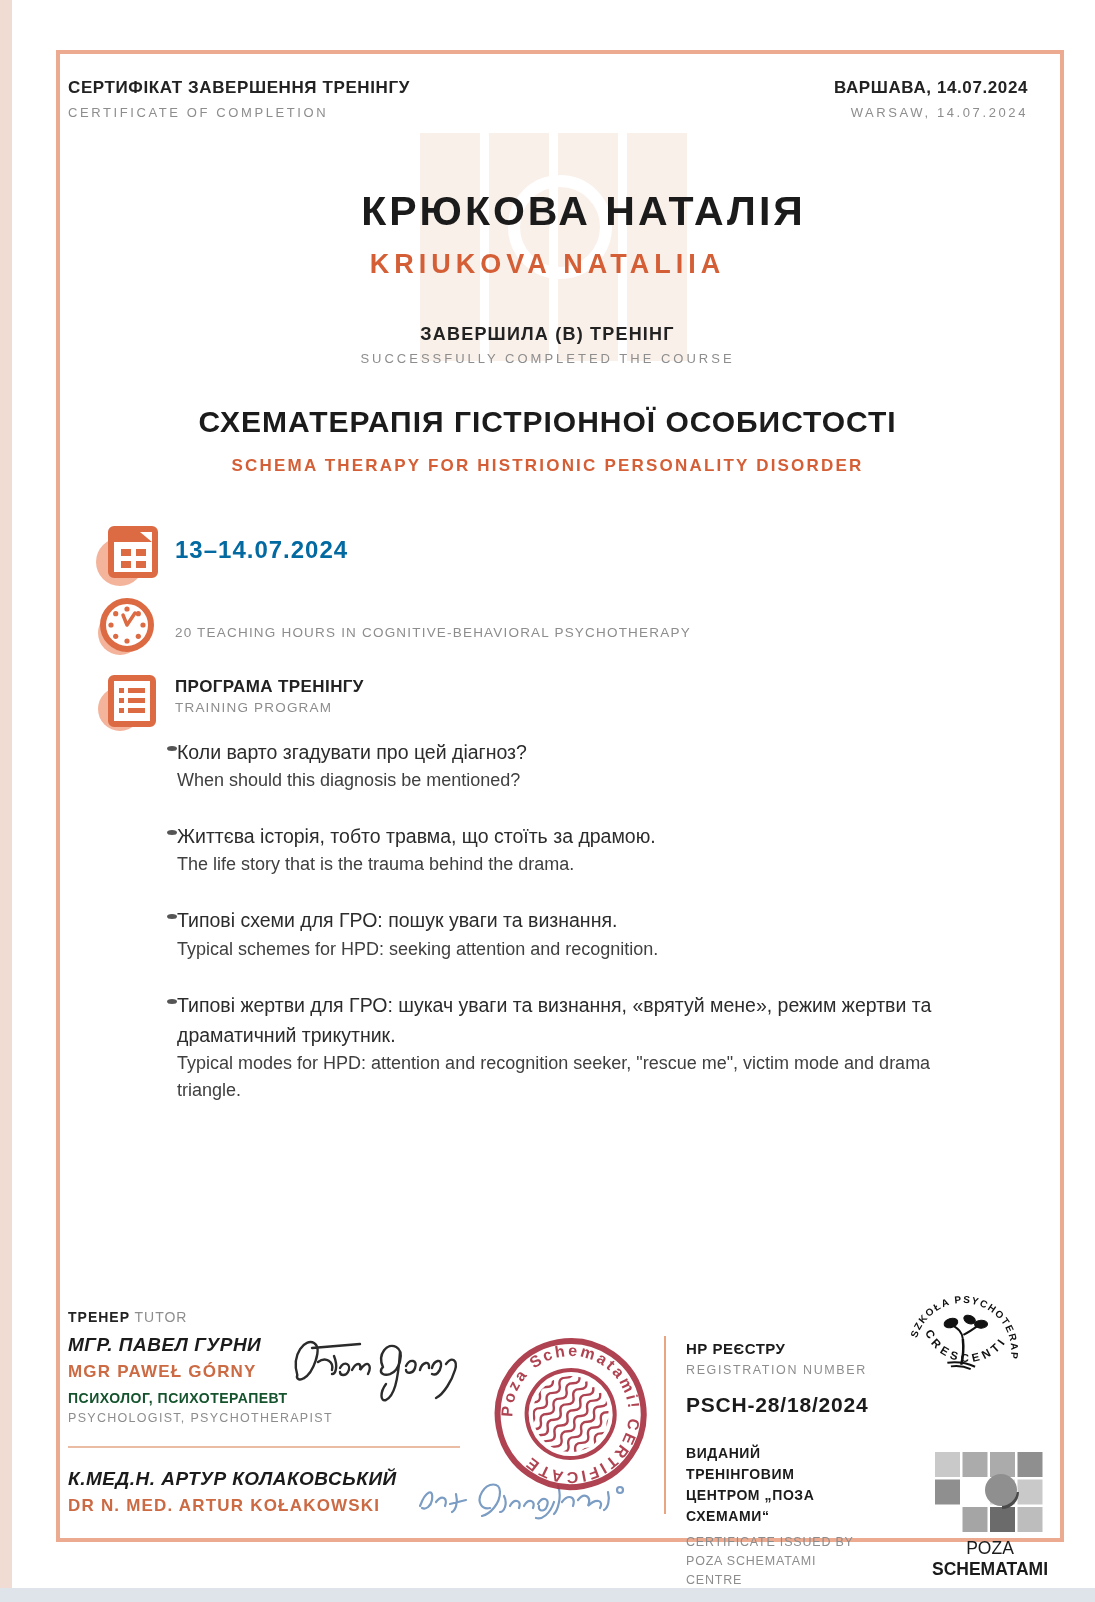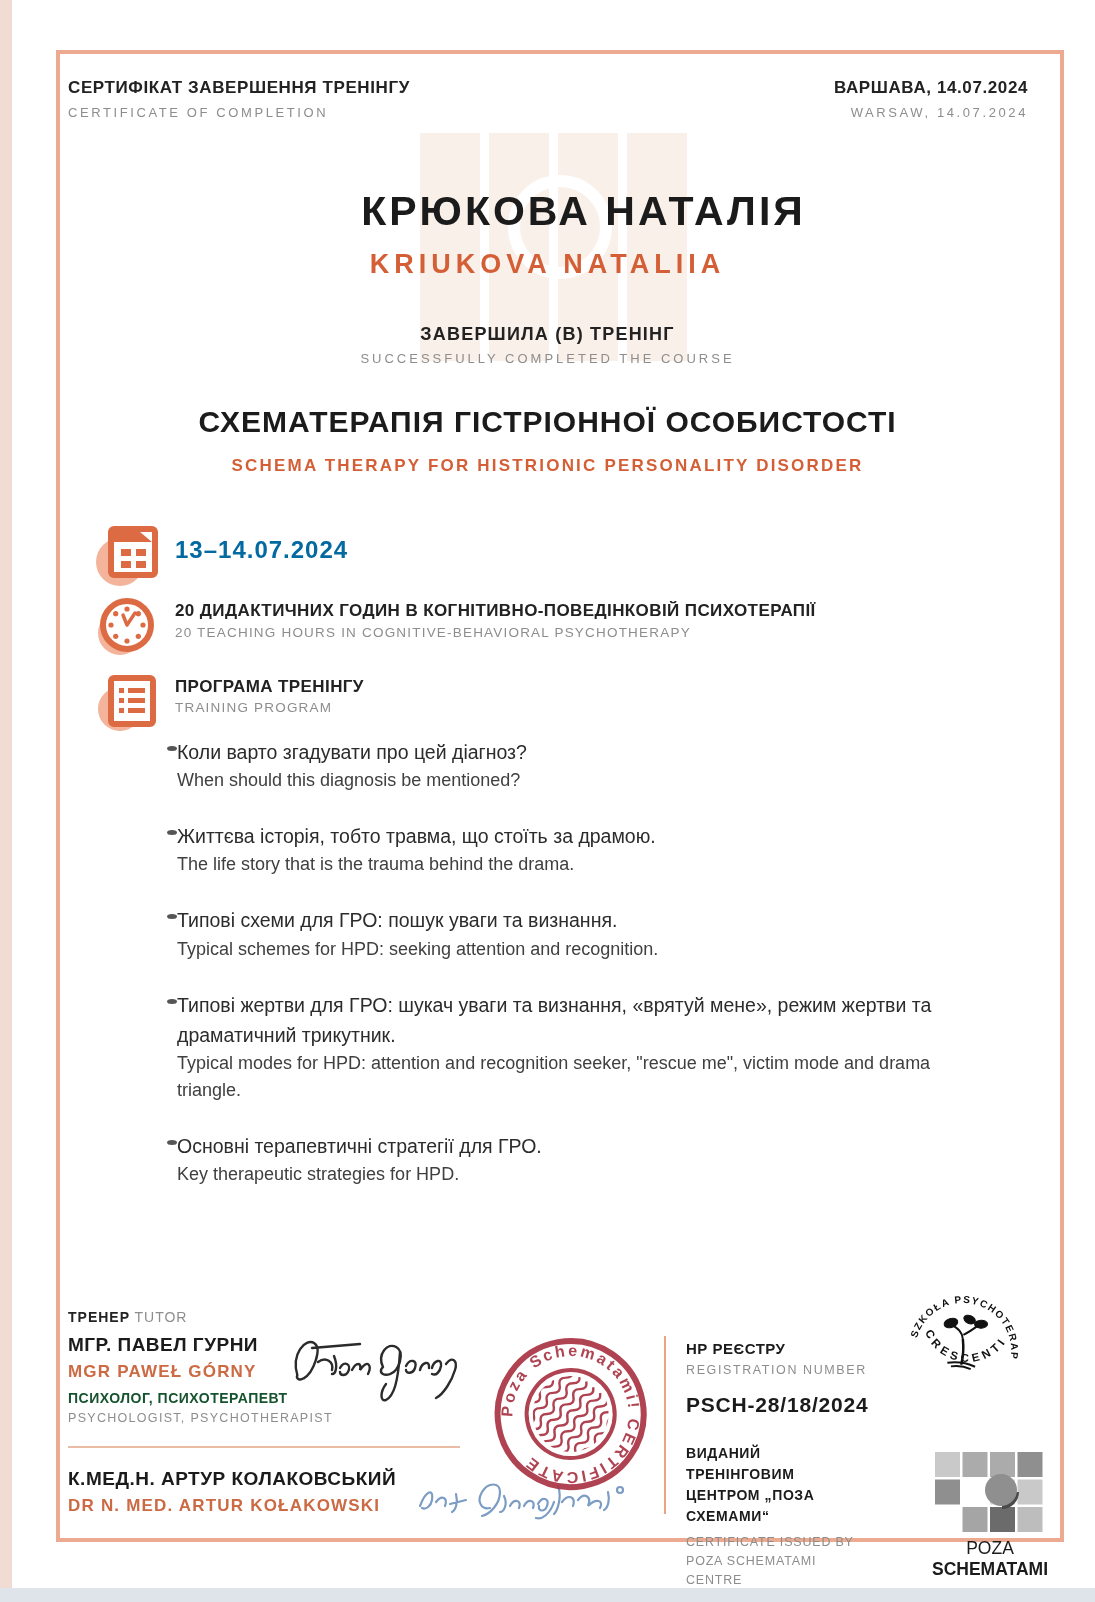--- a/index.html
+++ b/index.html
@@ -122,7 +122,6 @@
       <path d="M33,31 L41,19 M33,31 L29,21" stroke="#dc6a43" stroke-width="3.5" fill="none" stroke-linecap="round"></path>
     </svg>
   </div>
-  <div class="abs row-title" style="left:175px;top:601px;">20 ДИДАКТИЧНИХ ГОДИН В КОГНІТИВНО-ПОВЕДІНКОВІЙ ПСИХОТЕРАПІЇ</div>
   <div class="abs row-sub" style="left:175px;top:625px;">20 TEACHING HOURS IN COGNITIVE-BEHAVIORAL PSYCHOTHERAPY</div>
 
   <div class="abs" style="left:94px;top:666px;">

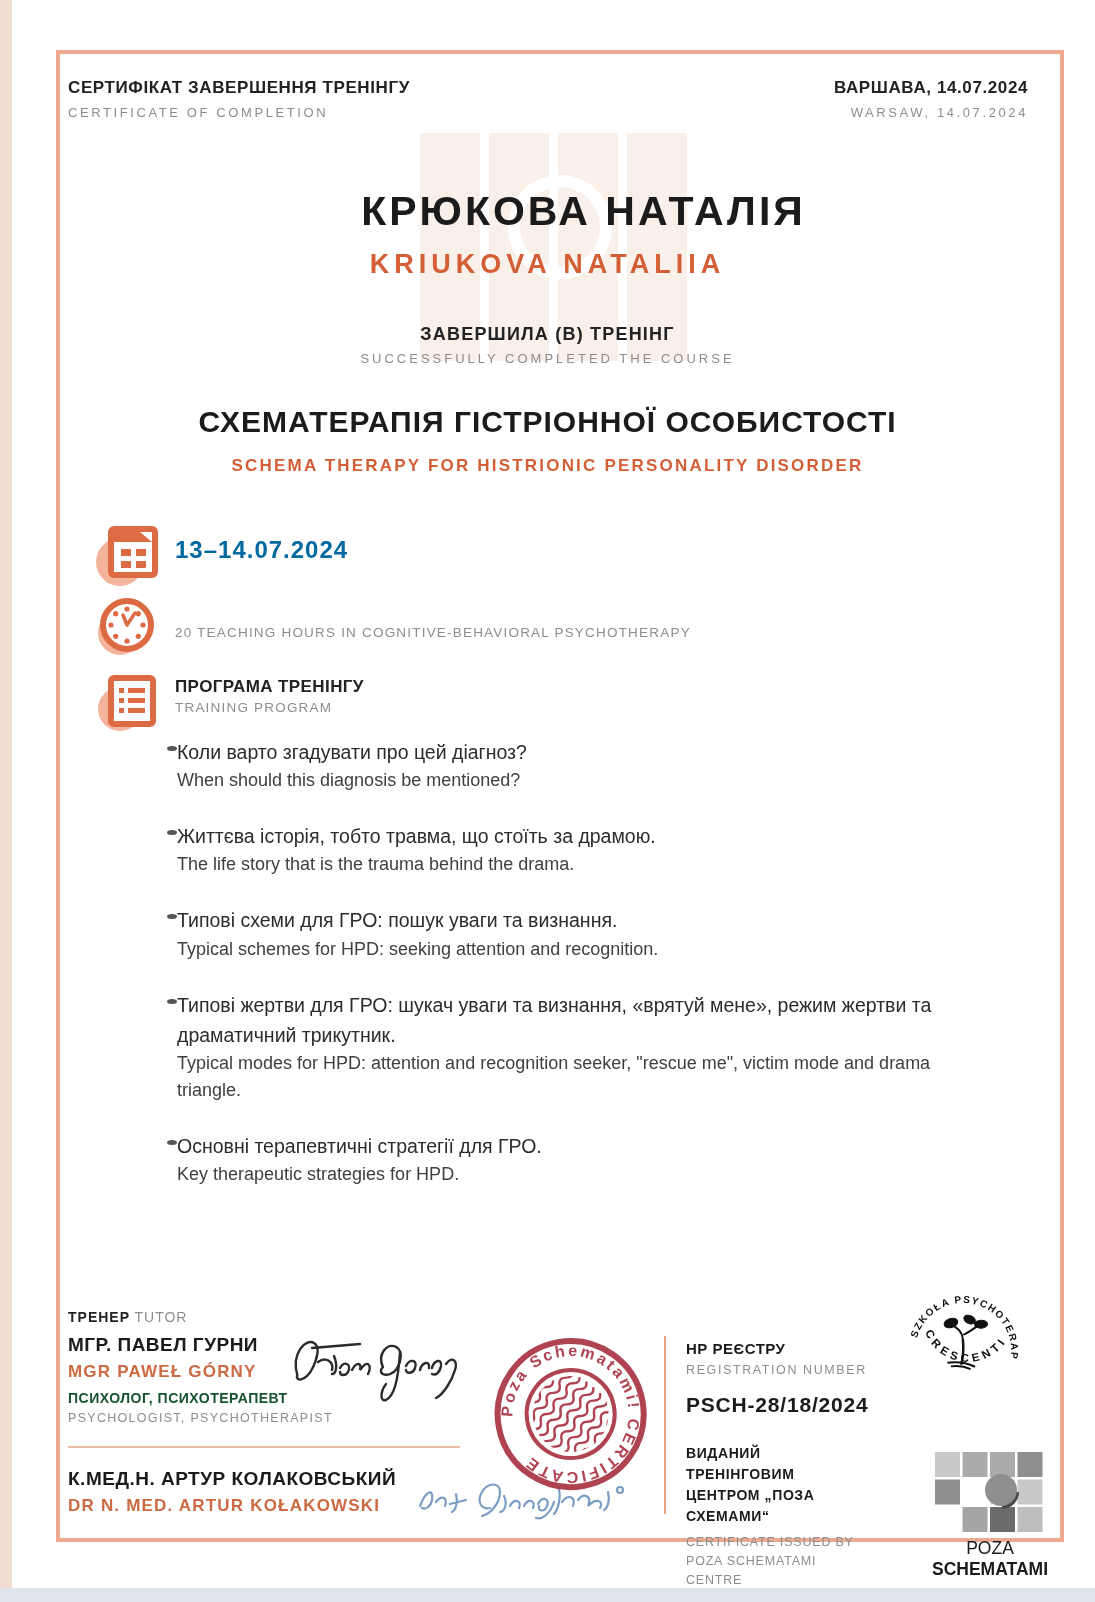--- a/index.html
+++ b/index.html
@@ -175,13 +175,6 @@
         </div>
       </div>
 
-      <div class="prog-item">
-        <span class="bullet-dot"></span>
-        <div class="prog-text">
-          <div class="prog-ua">Основні терапевтичні стратегії для ГРО.</div>
-          <div class="prog-en">Key therapeutic strategies for HPD.</div>
-        </div>
-      </div>
     </div>
 
   <div class="abs" style="left:68px;top:1308px;">

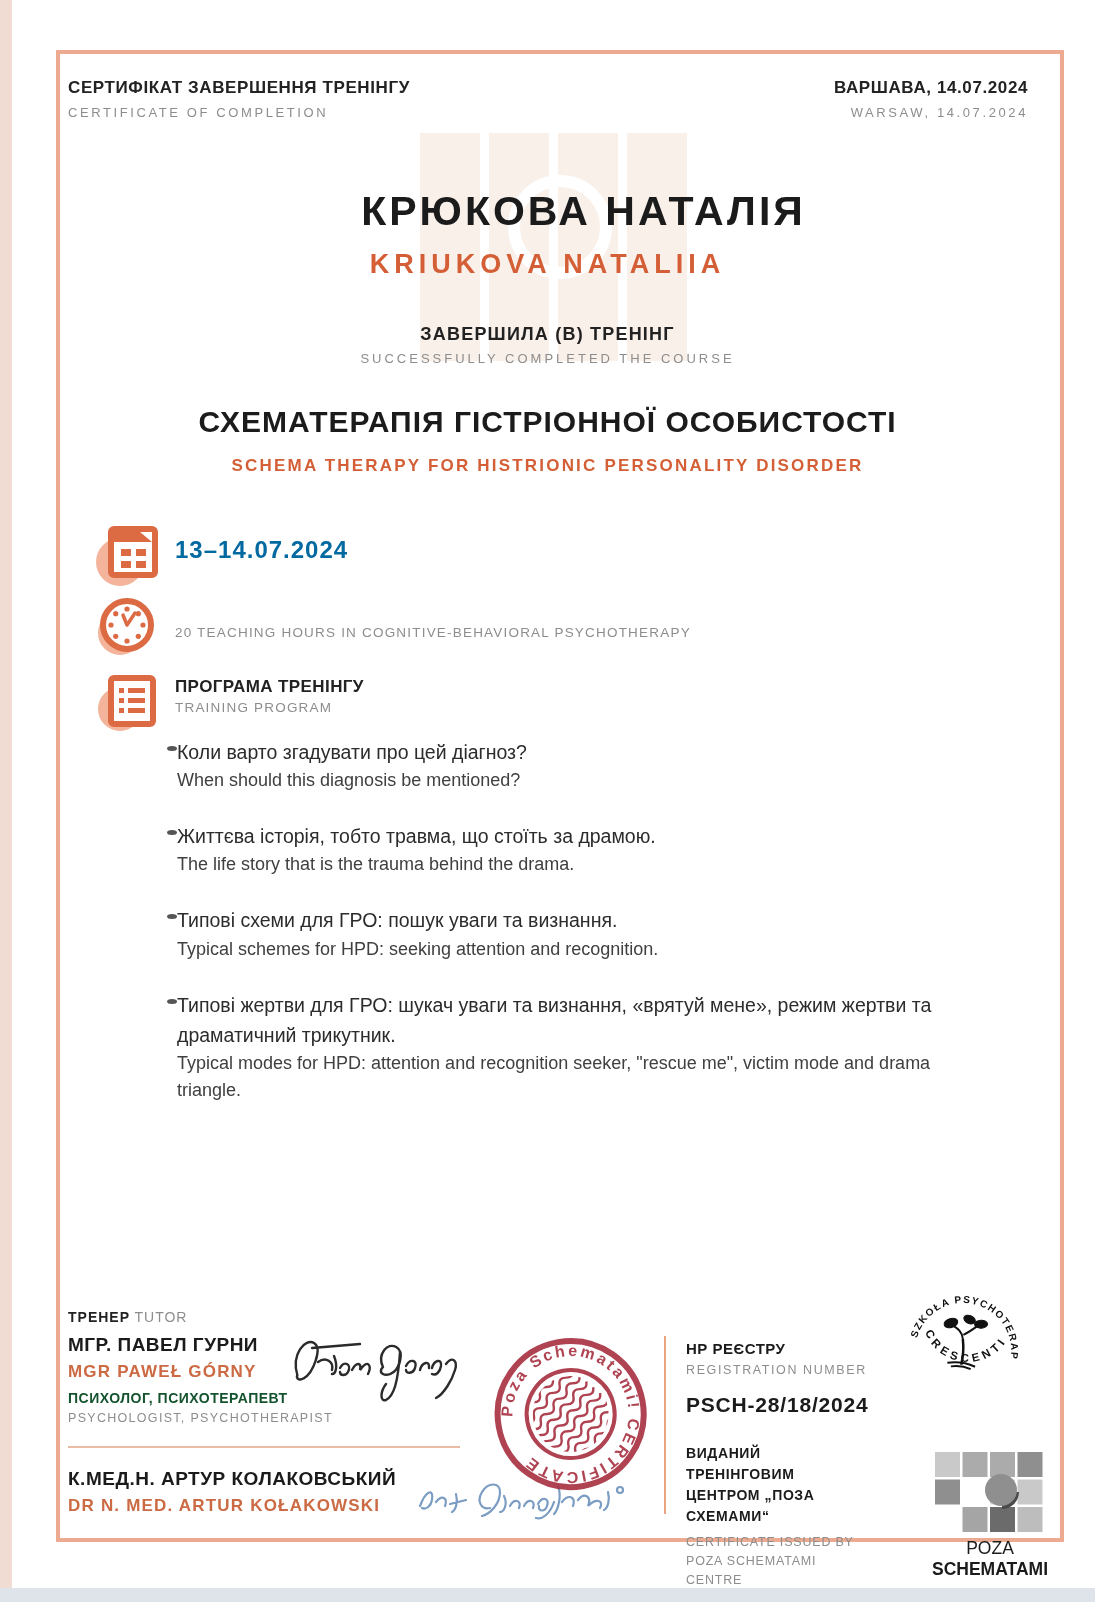--- a/index.html
+++ b/index.html
@@ -41,7 +41,7 @@
   .prog-en{font-size:18px;color:#404040;line-height:1.5;}
 
   .ft-label{font-size:14px;letter-spacing:1px;}
-  .ft-name-ua{font-size:19px;font-weight:bold;letter-spacing:.5px;color:#1b1b1b;margin-top:8px;}
+  .ft-name-ua{font-size:19px;font-weight:bold;letter-spacing:.5px;color:#1b1b1b;margin-top:8px;font-style:italic;}
   .ft-name-en{font-size:17px;font-weight:bold;letter-spacing:1.2px;color:#cb6a43;margin-top:6px;}
   .ft-role-ua{font-size:14px;font-weight:bold;letter-spacing:.5px;color:#14532d;margin-top:8px;}
   .ft-role-en{font-size:12.5px;letter-spacing:1.3px;color:#8d8d8d;margin-top:5px;}

